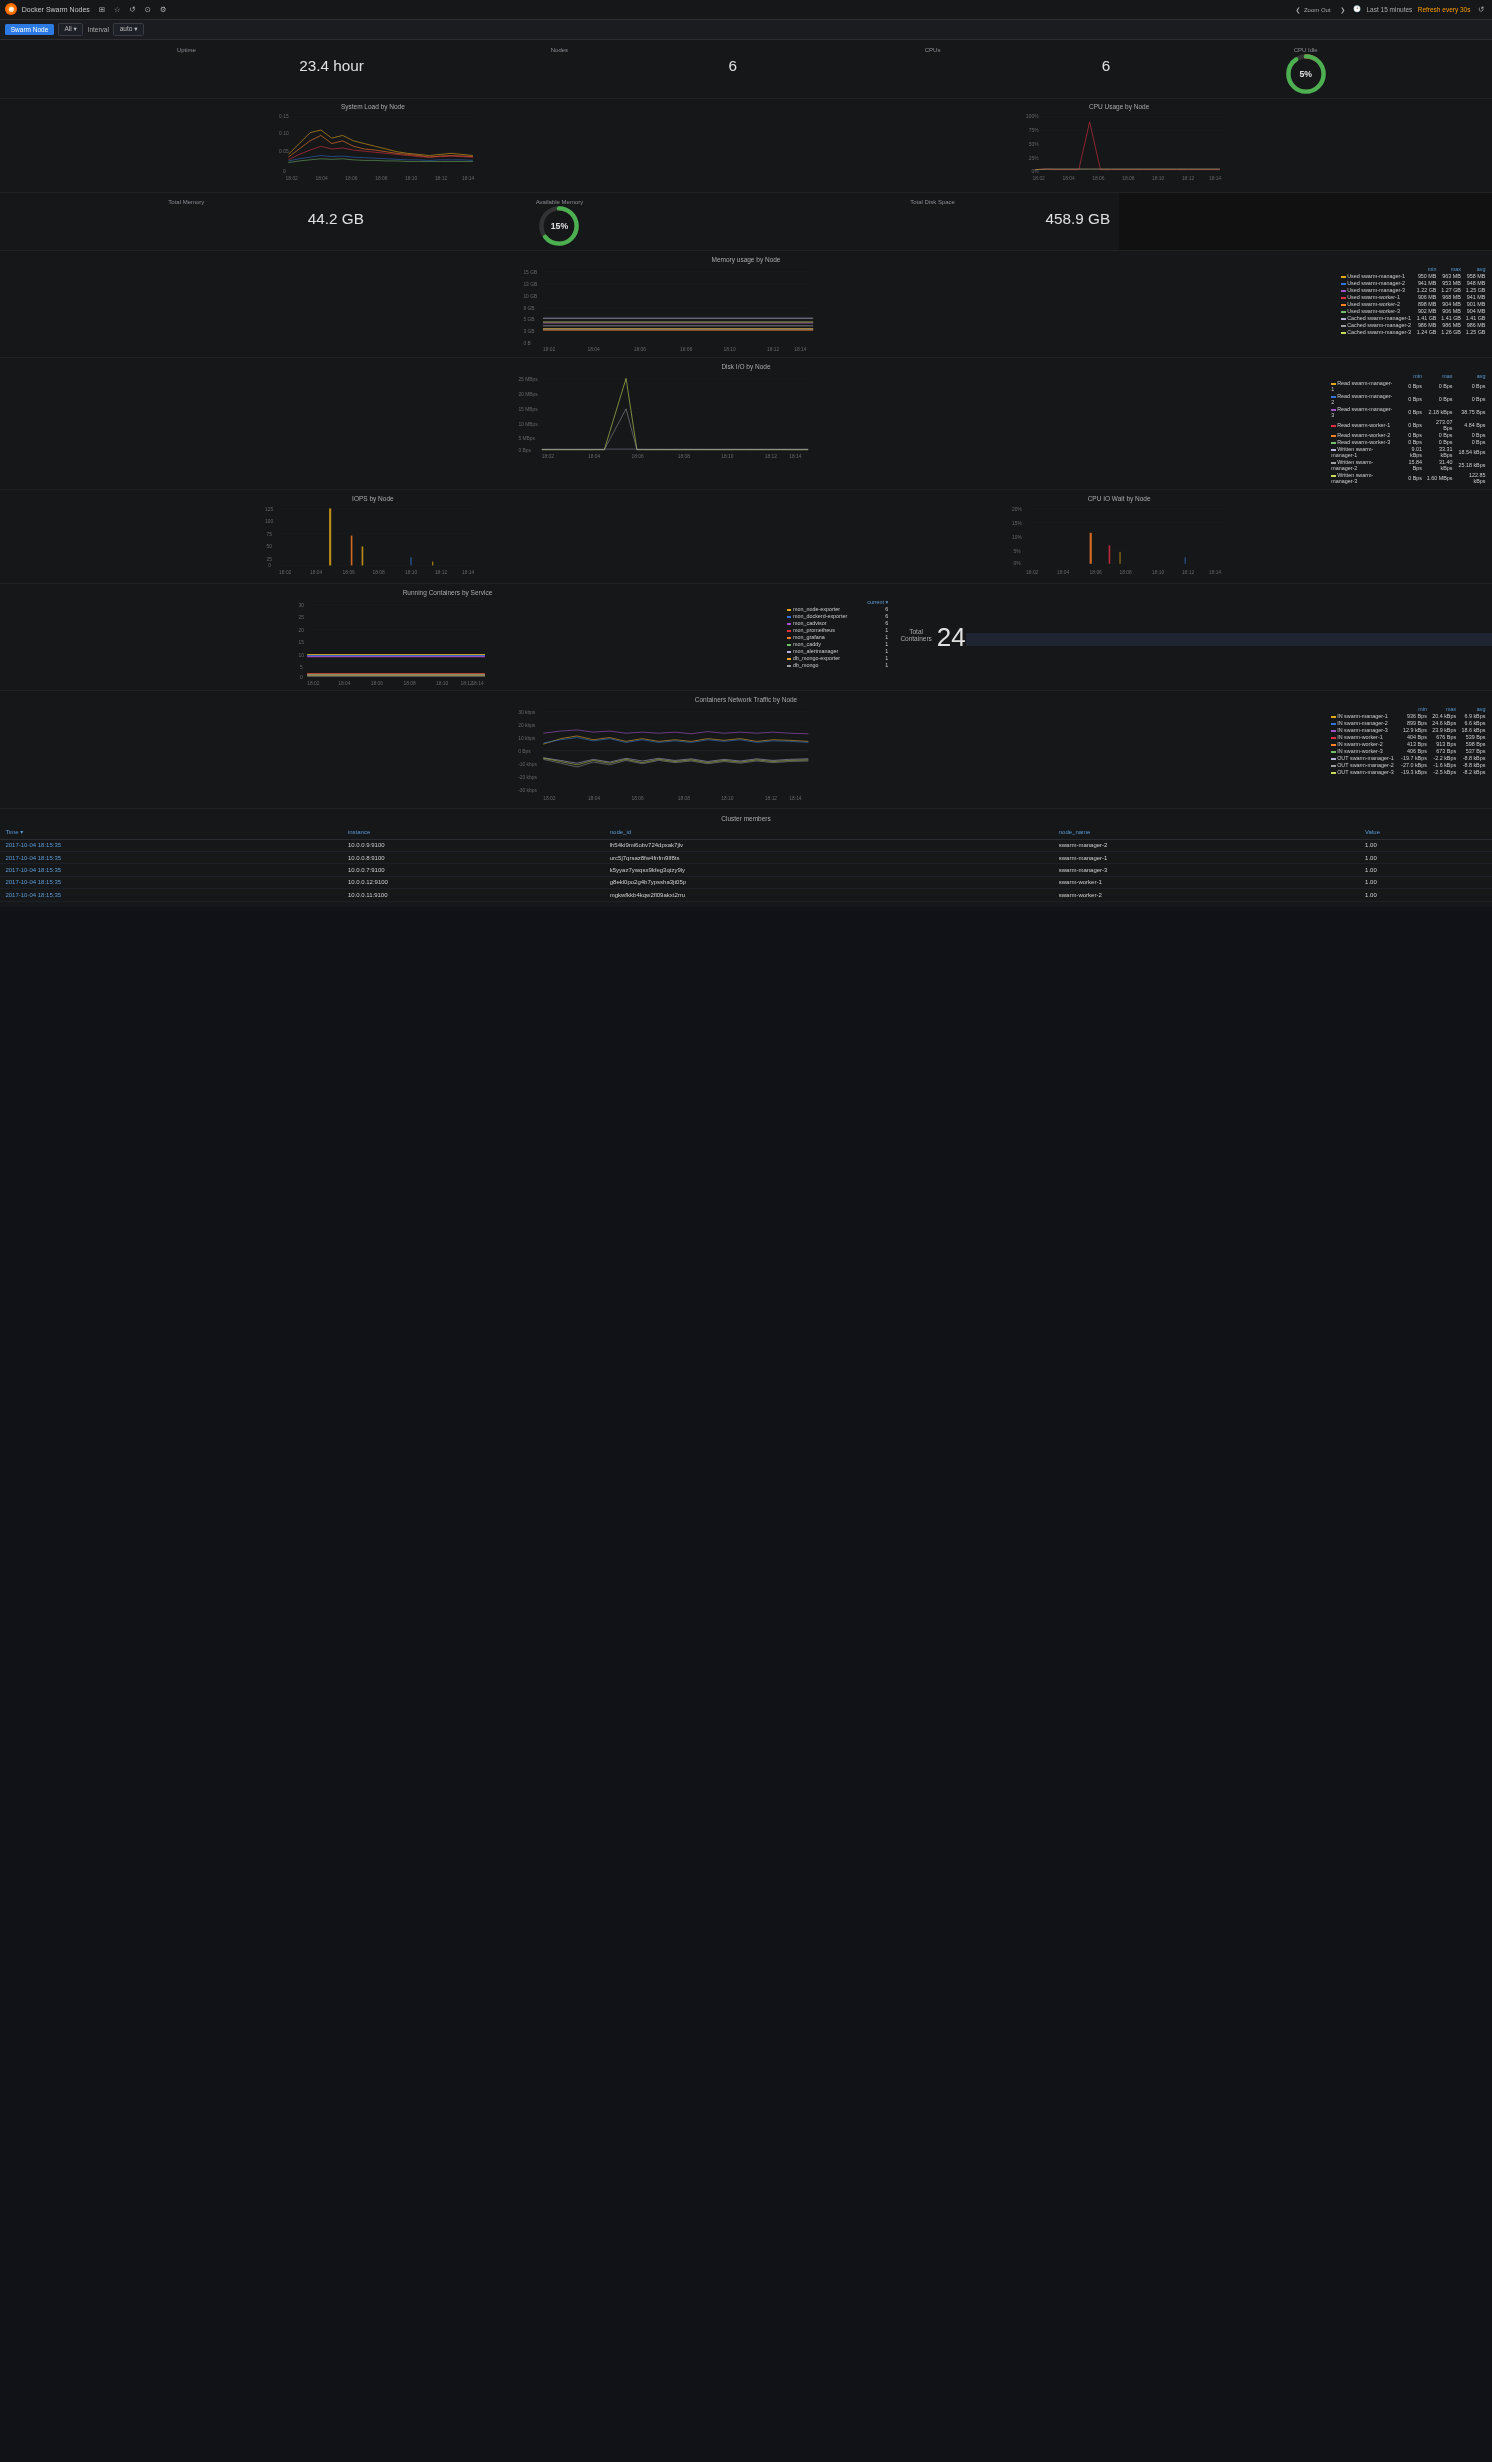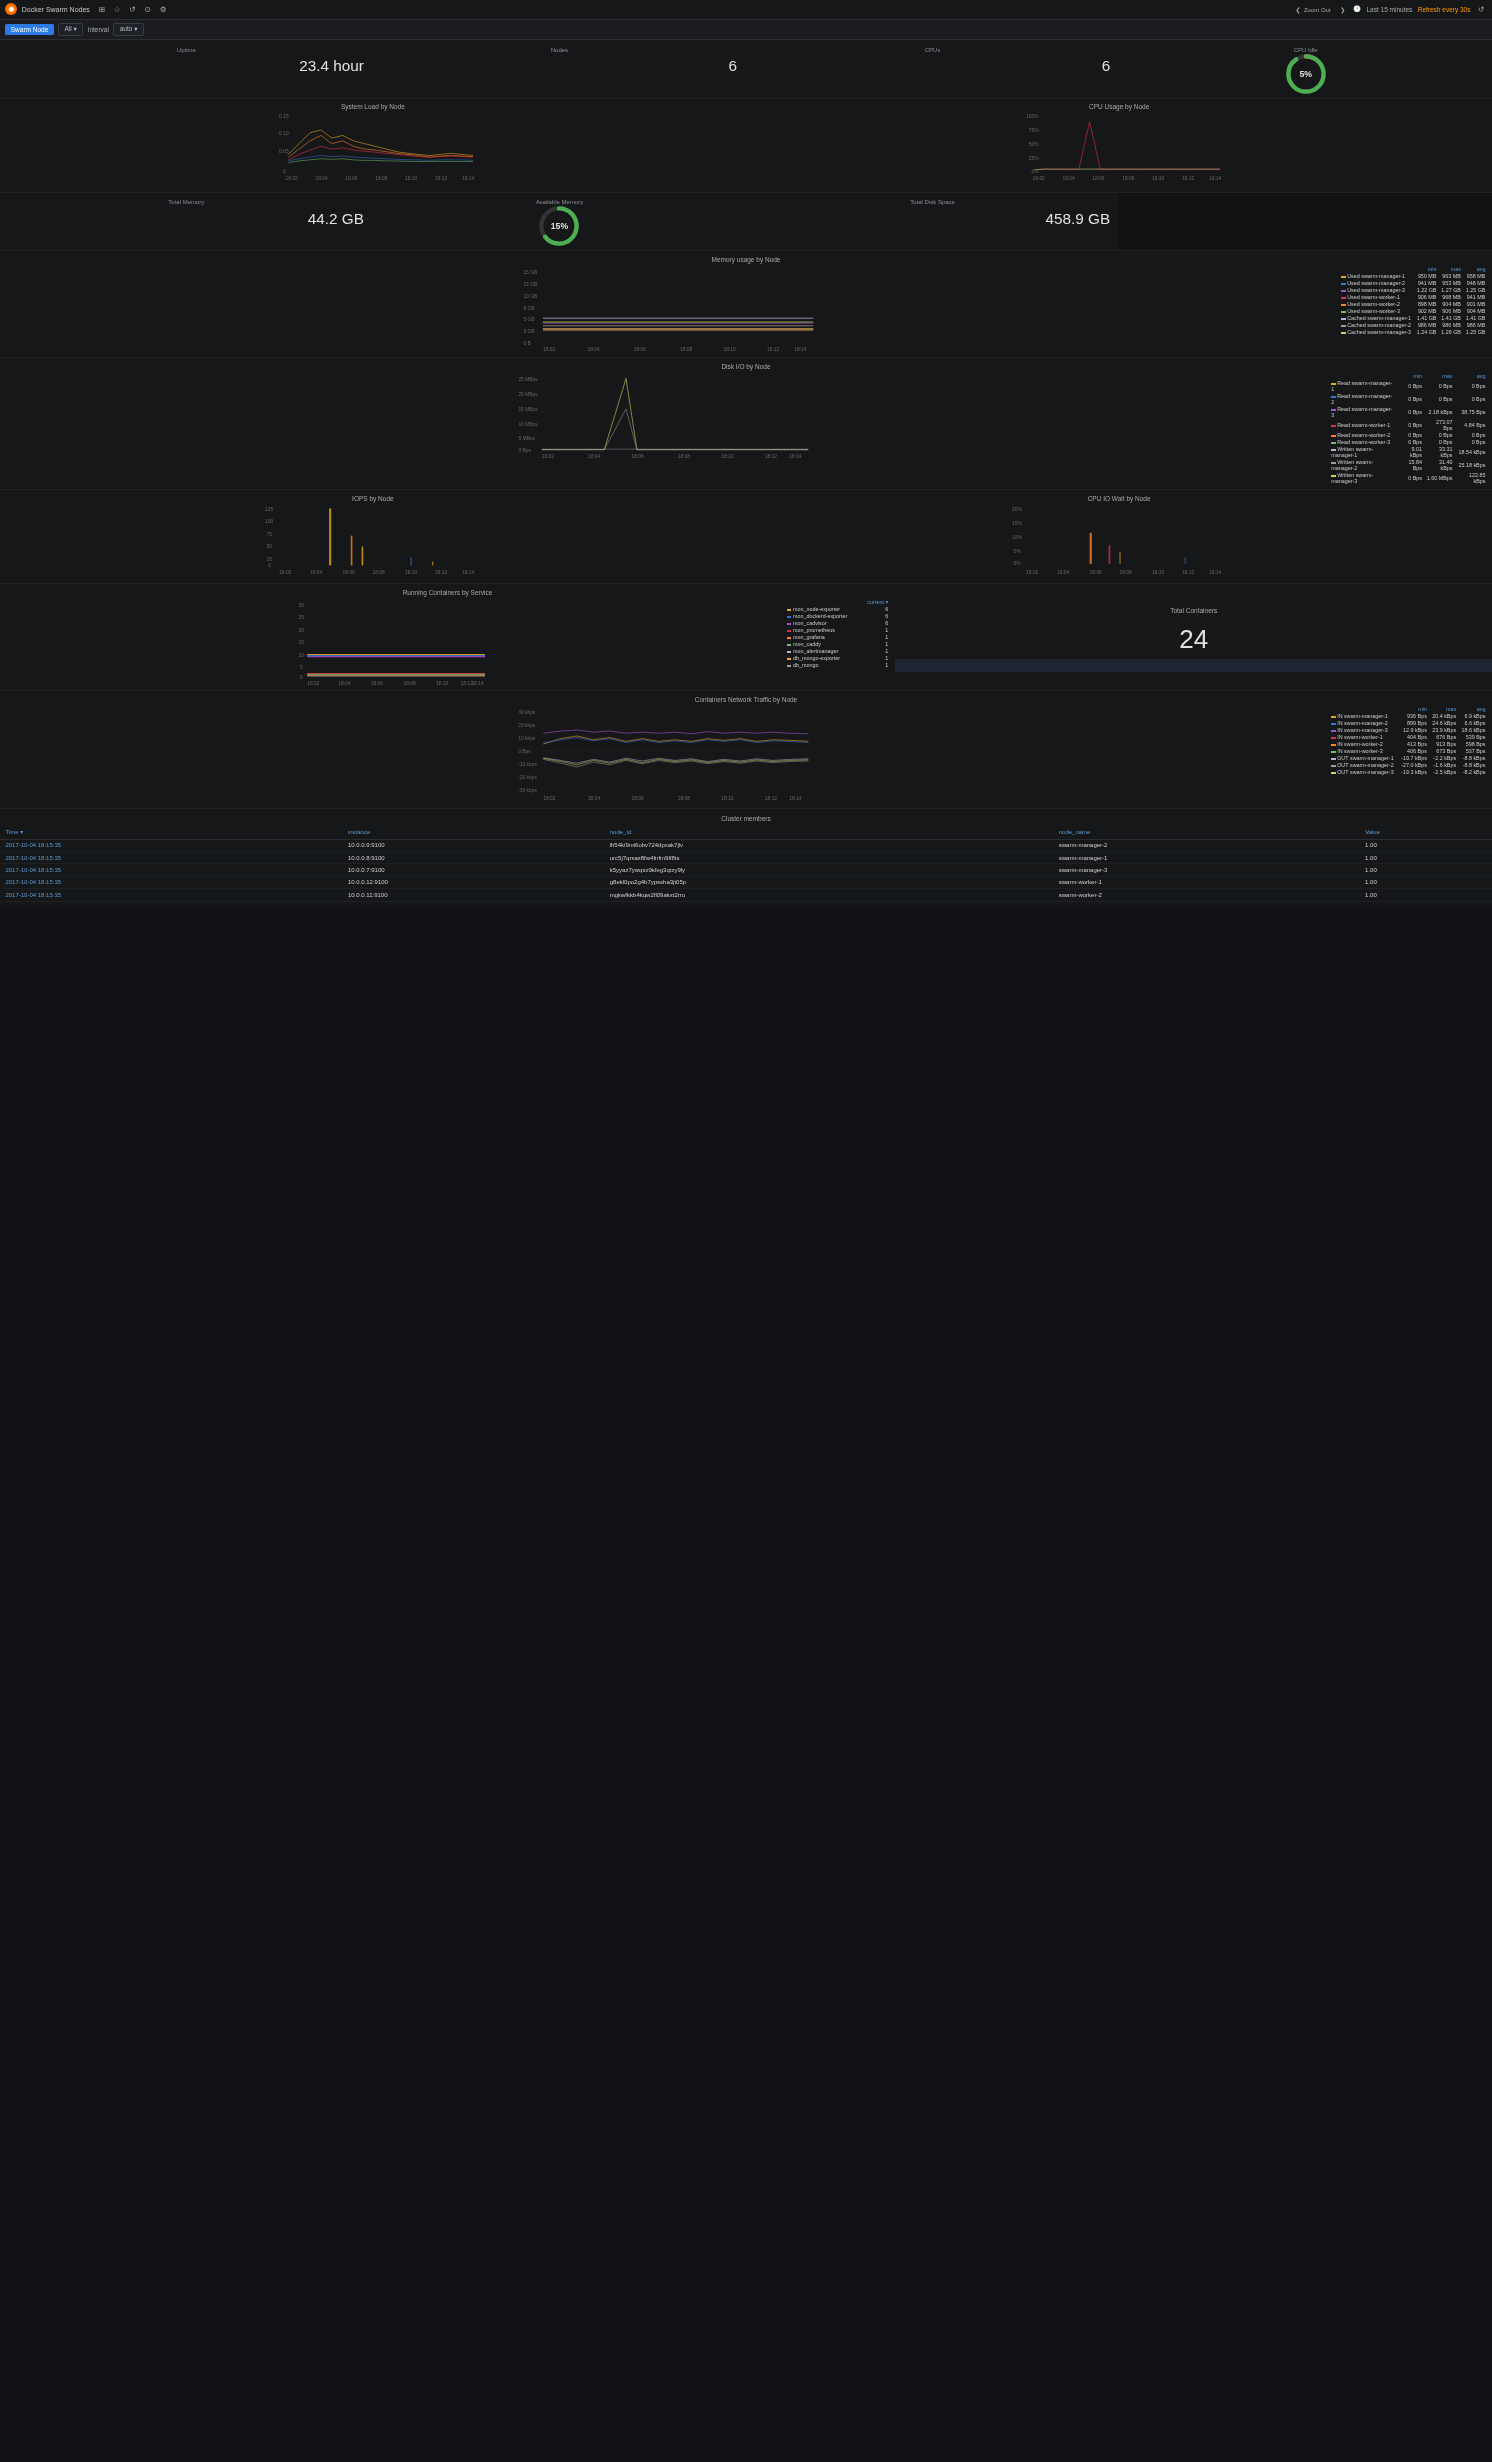--- a/index.html
+++ b/index.html
@@ -152,7 +152,7 @@
     
     .big-number-panel {
       background: #161719;
-      display: flex; flex-direction: column; align-items: center; justify-content: center;
+      display: flex; align-items: center; justify-content: center;
     }
     .big-number {
       font-size: 26px; font-weight: 300; color: #e0e0e0;

